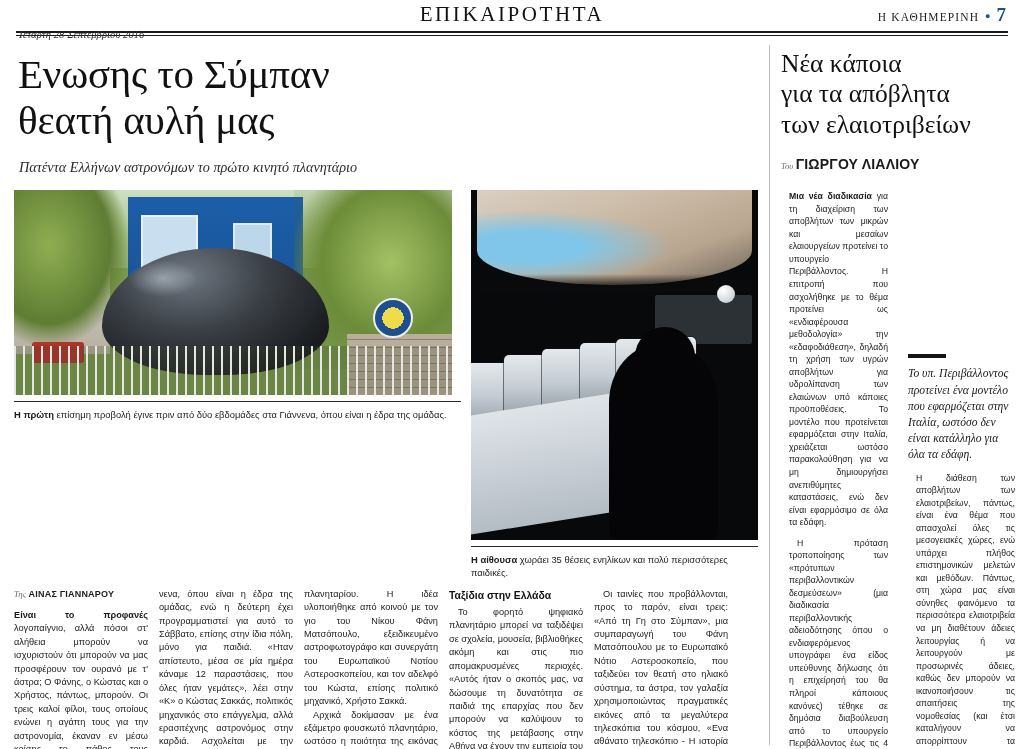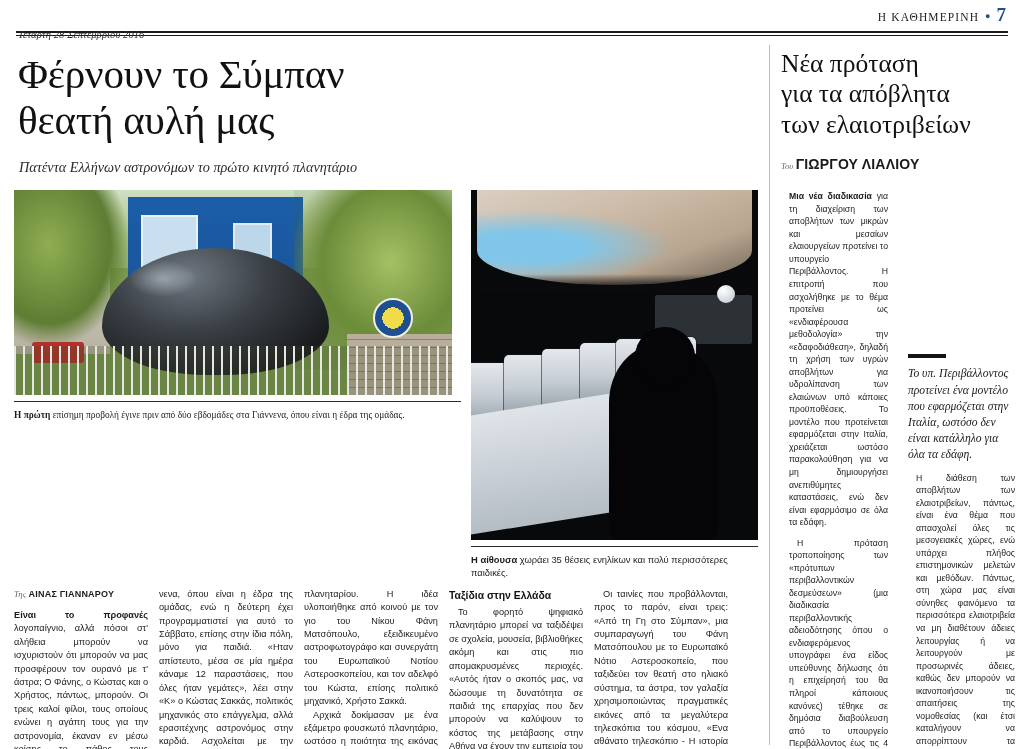--- a/index.html
+++ b/index.html
@@ -383,6 +383,7 @@
 
   <div class="masthead">
     <div class="masthead-date">Τετάρτη 28 Σεπτεμβρίου 2016</div>
+    <div class="masthead-section">ΕΠΙΚΑΙΡΟΤΗΤΑ</div>
     <div class="masthead-right">
       <span class="masthead-paper">Η ΚΑΘΗΜΕΡΙΝΗ</span>
       <span class="masthead-dot">●</span>

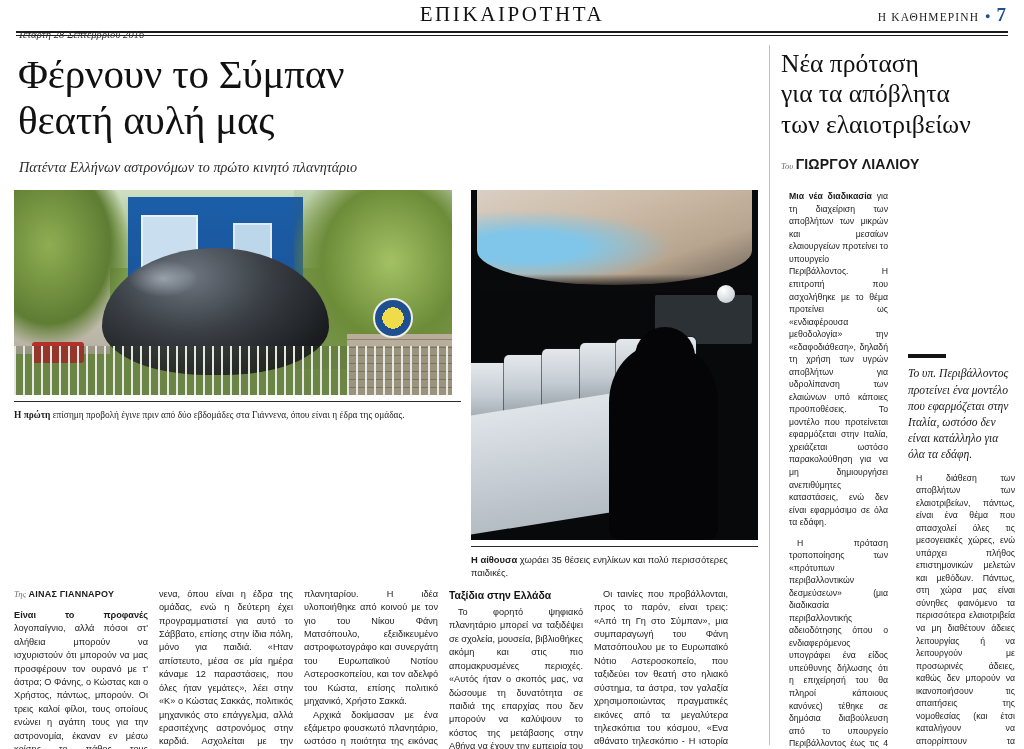--- a/index.html
+++ b/index.html
@@ -398,7 +398,7 @@
     <div class="main-article">
 
       <h1 class="headline">
-        <span>Φέρνουν το Σύμπαν</span><br>
+        <span>Ενωσης το Σύμπαν</span><br>
         <span>θεατή αυλή μας</span>
       </h1>
       <div class="subhead">Πατέντα Ελλήνων αστρονόμων το πρώτο κινητό πλανητάριο</div>

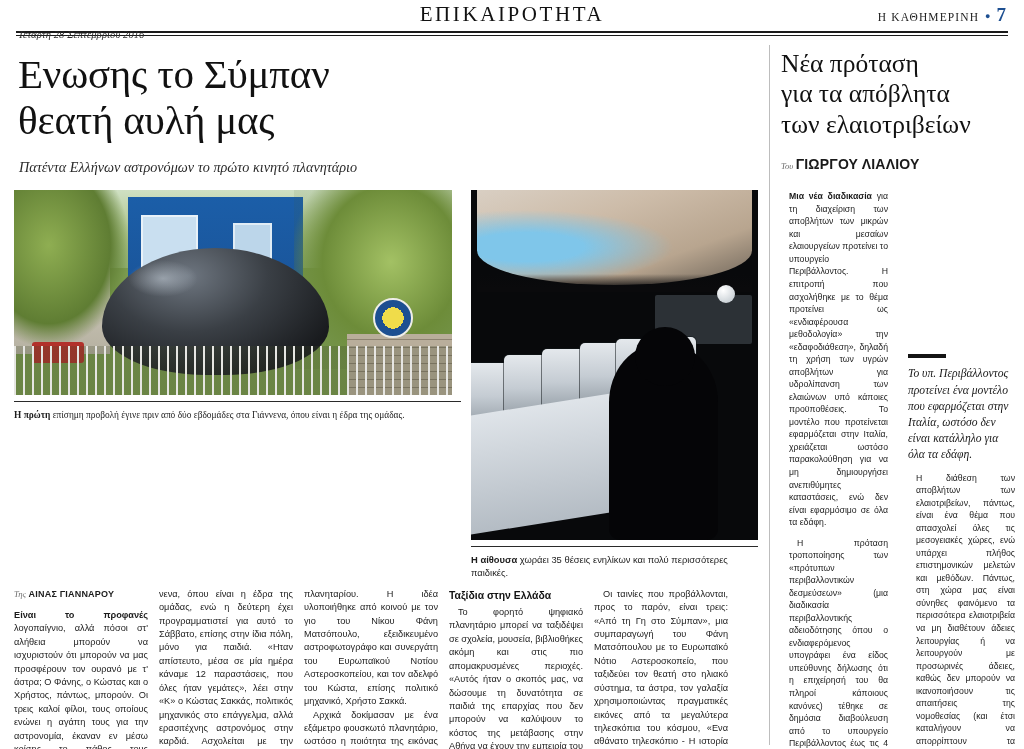--- a/index.html
+++ b/index.html
@@ -511,7 +511,7 @@
 
     <div class="side-article">
       <h2 class="side-headline">
-        <span>Νέα πρόταση</span><br>
+        <span>Νέα κάποια</span><br>
         <span>για τα απόβλητα</span><br>
         <span>των ελαιοτριβείων</span>
       </h2>

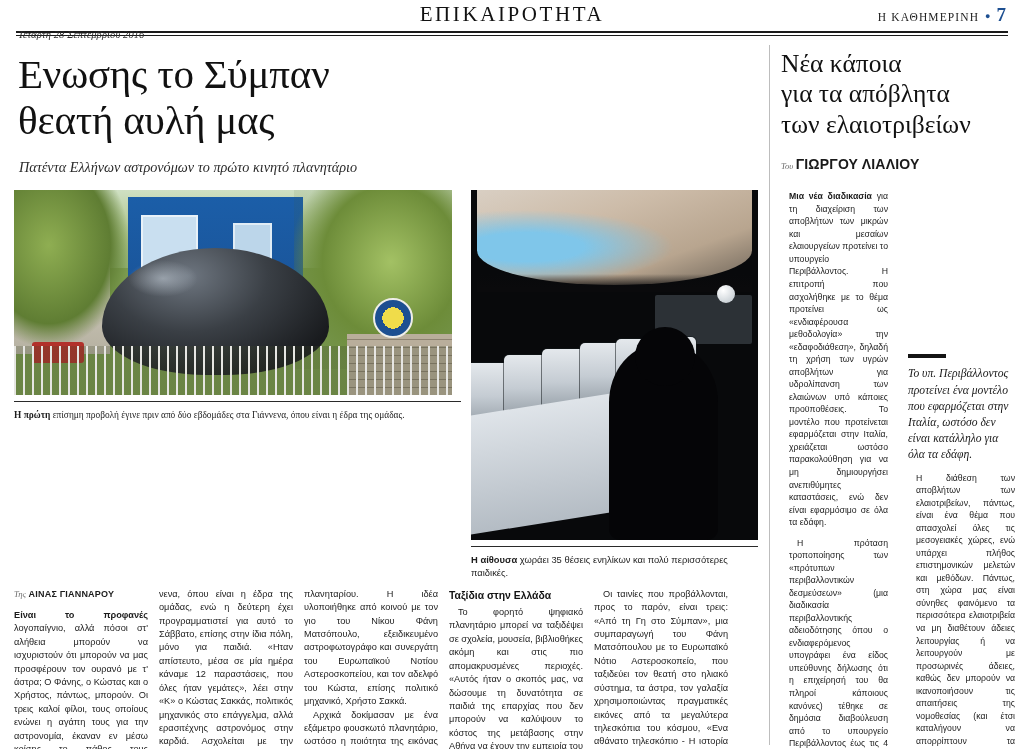--- a/index.html
+++ b/index.html
@@ -405,7 +405,7 @@
 
       <div class="photos-row">
 
-        <div style="width:502px;font-family:Liberation Serif, serif;">
+        <div style="width:502px;">
           <div class="photo-dome">
             <div class="pd-sky"></div>
             <div class="pd-building"></div>

